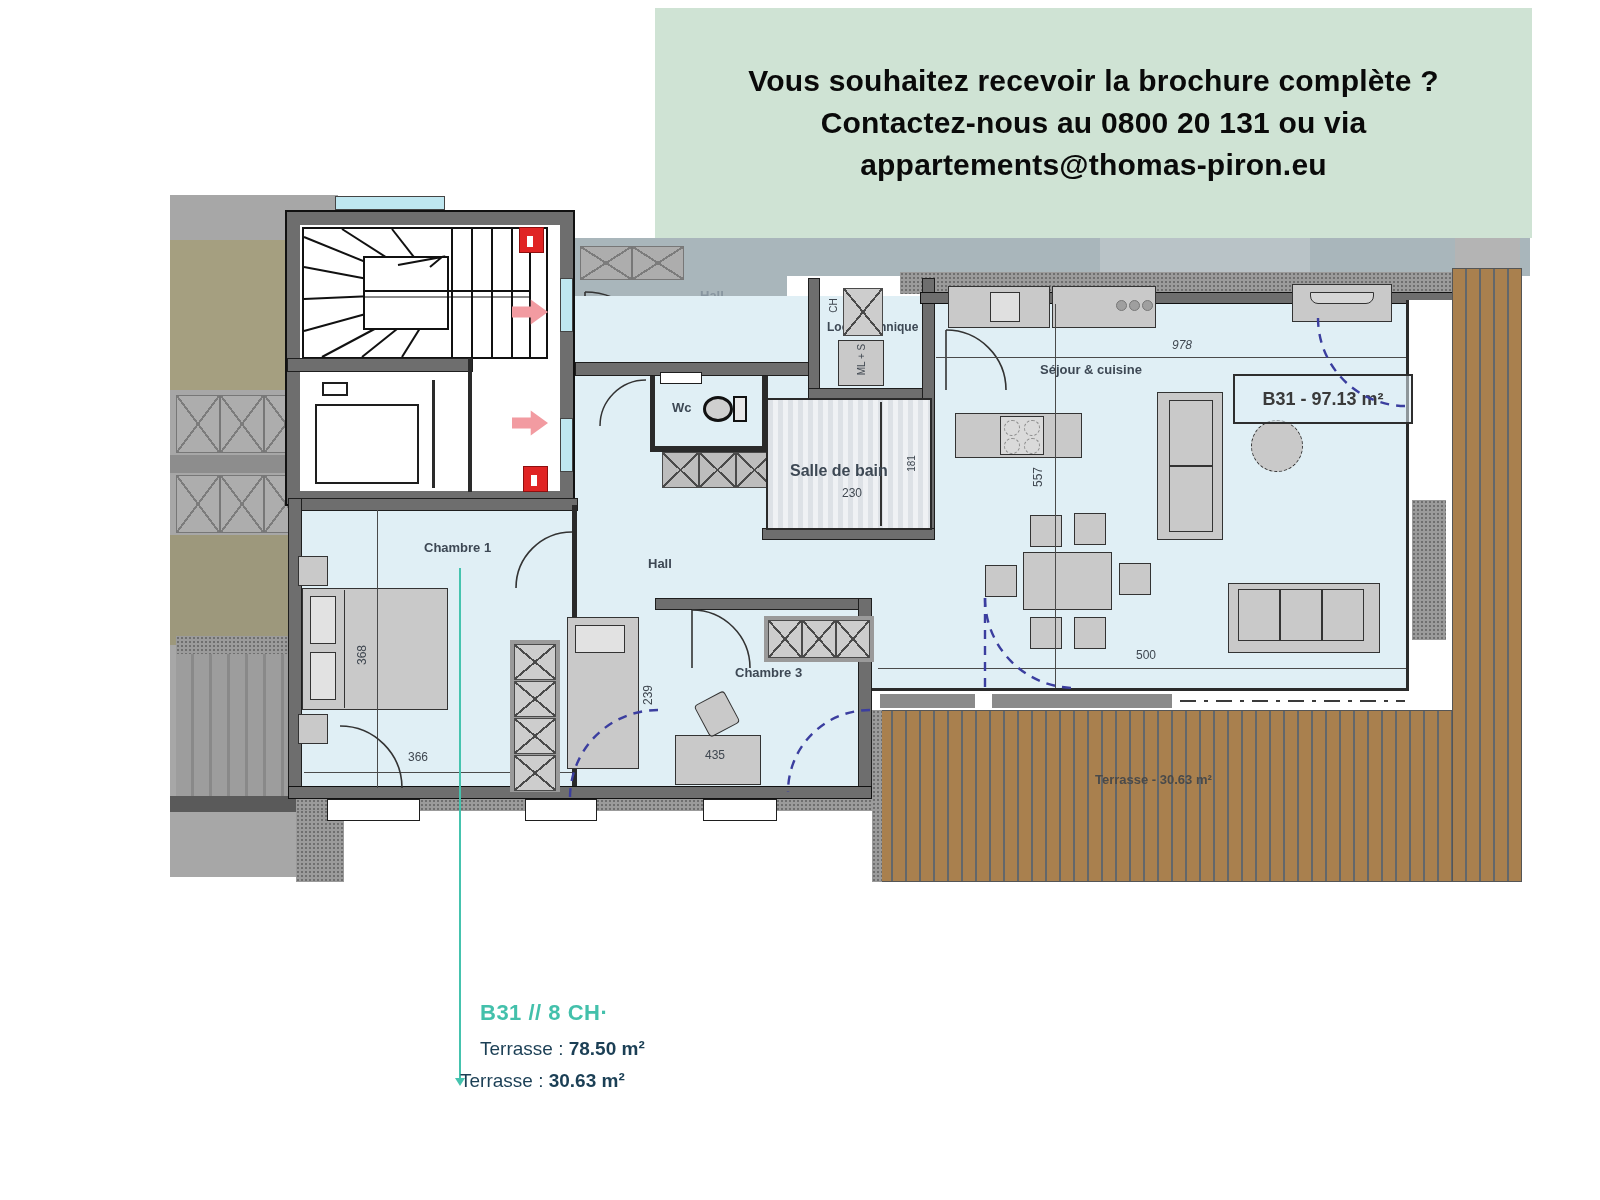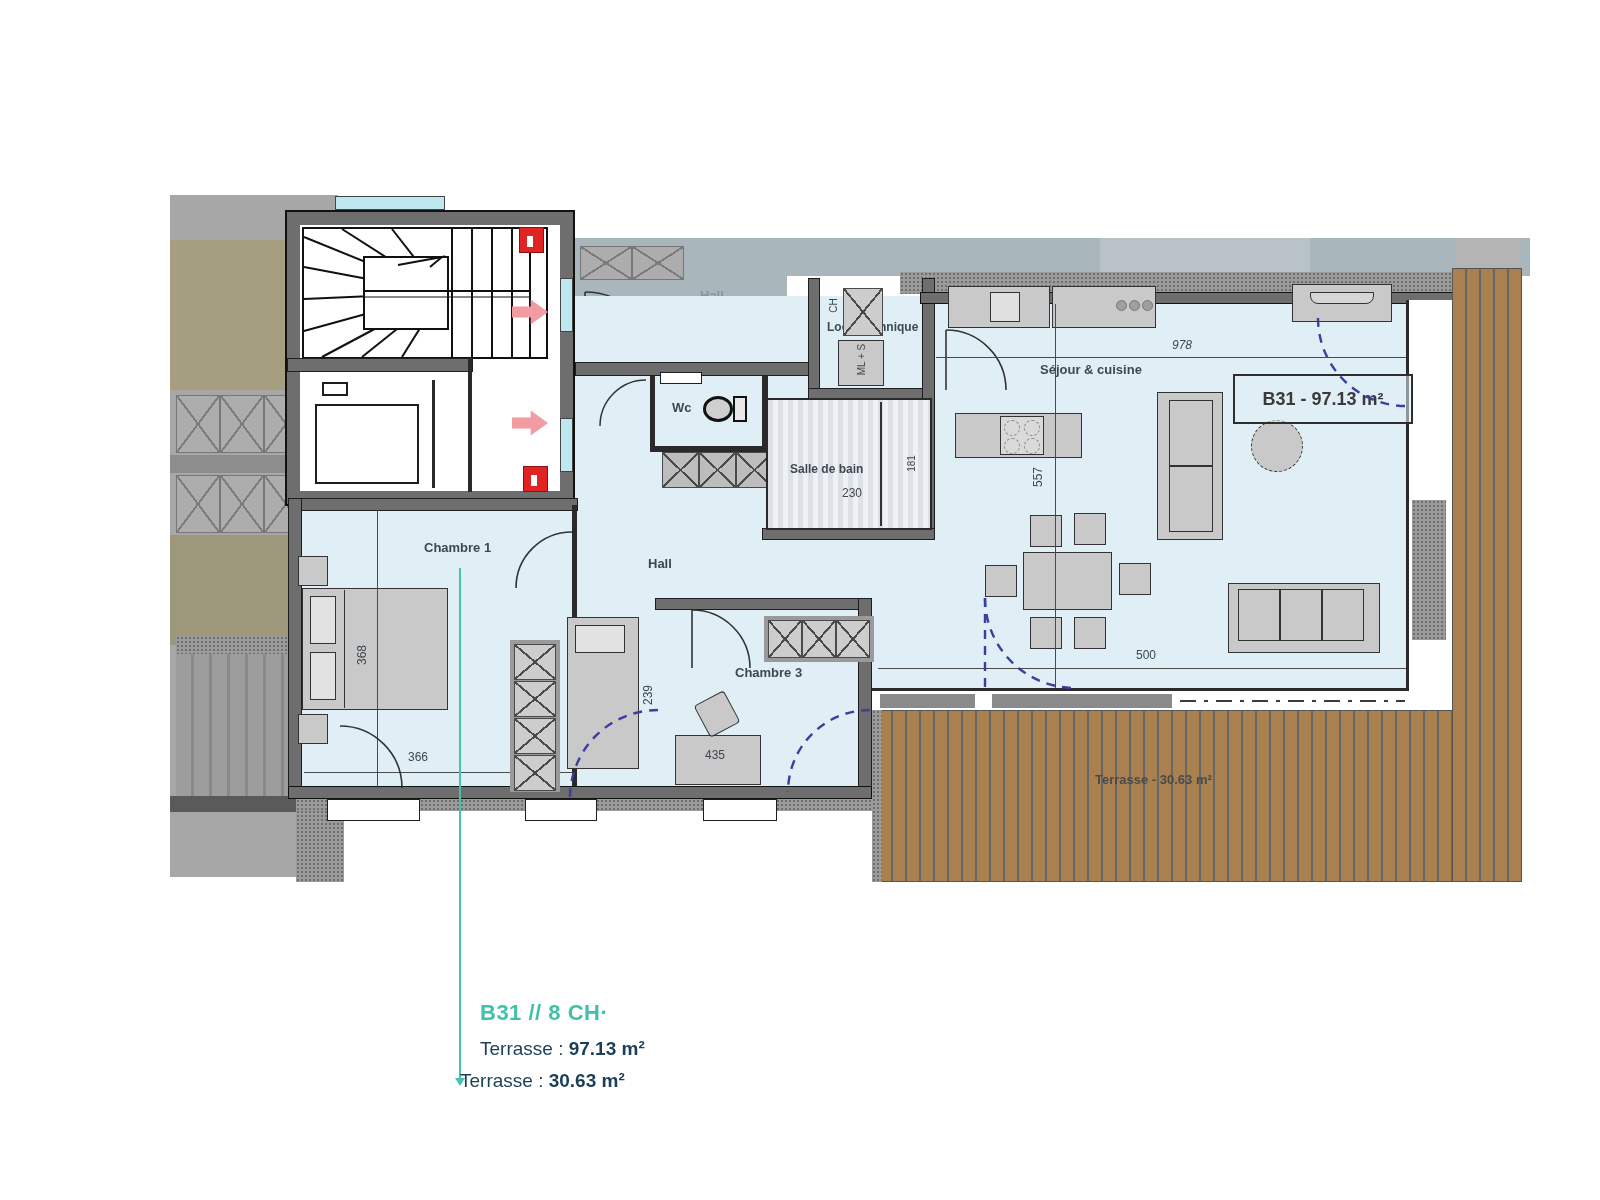--- a/index.html
+++ b/index.html
@@ -309,6 +309,11 @@
     <div class="teal-arrow" style="left:455px;top:1078px;"></div>
   </div>
 
+  <div id="banner">
+    <div>Vous souhaitez recevoir la brochure complète ?</div>
+    <div>Contactez-nous au 0800 20 131 ou via</div>
+    <div>appartements@thomas-piron.eu</div>
+  </div>
 
   <div class="footer-title" style="left:480px;top:1000px;">B31 // 8 CH·</div>
   <div class="footer-line" style="left:480px;top:1038px;">

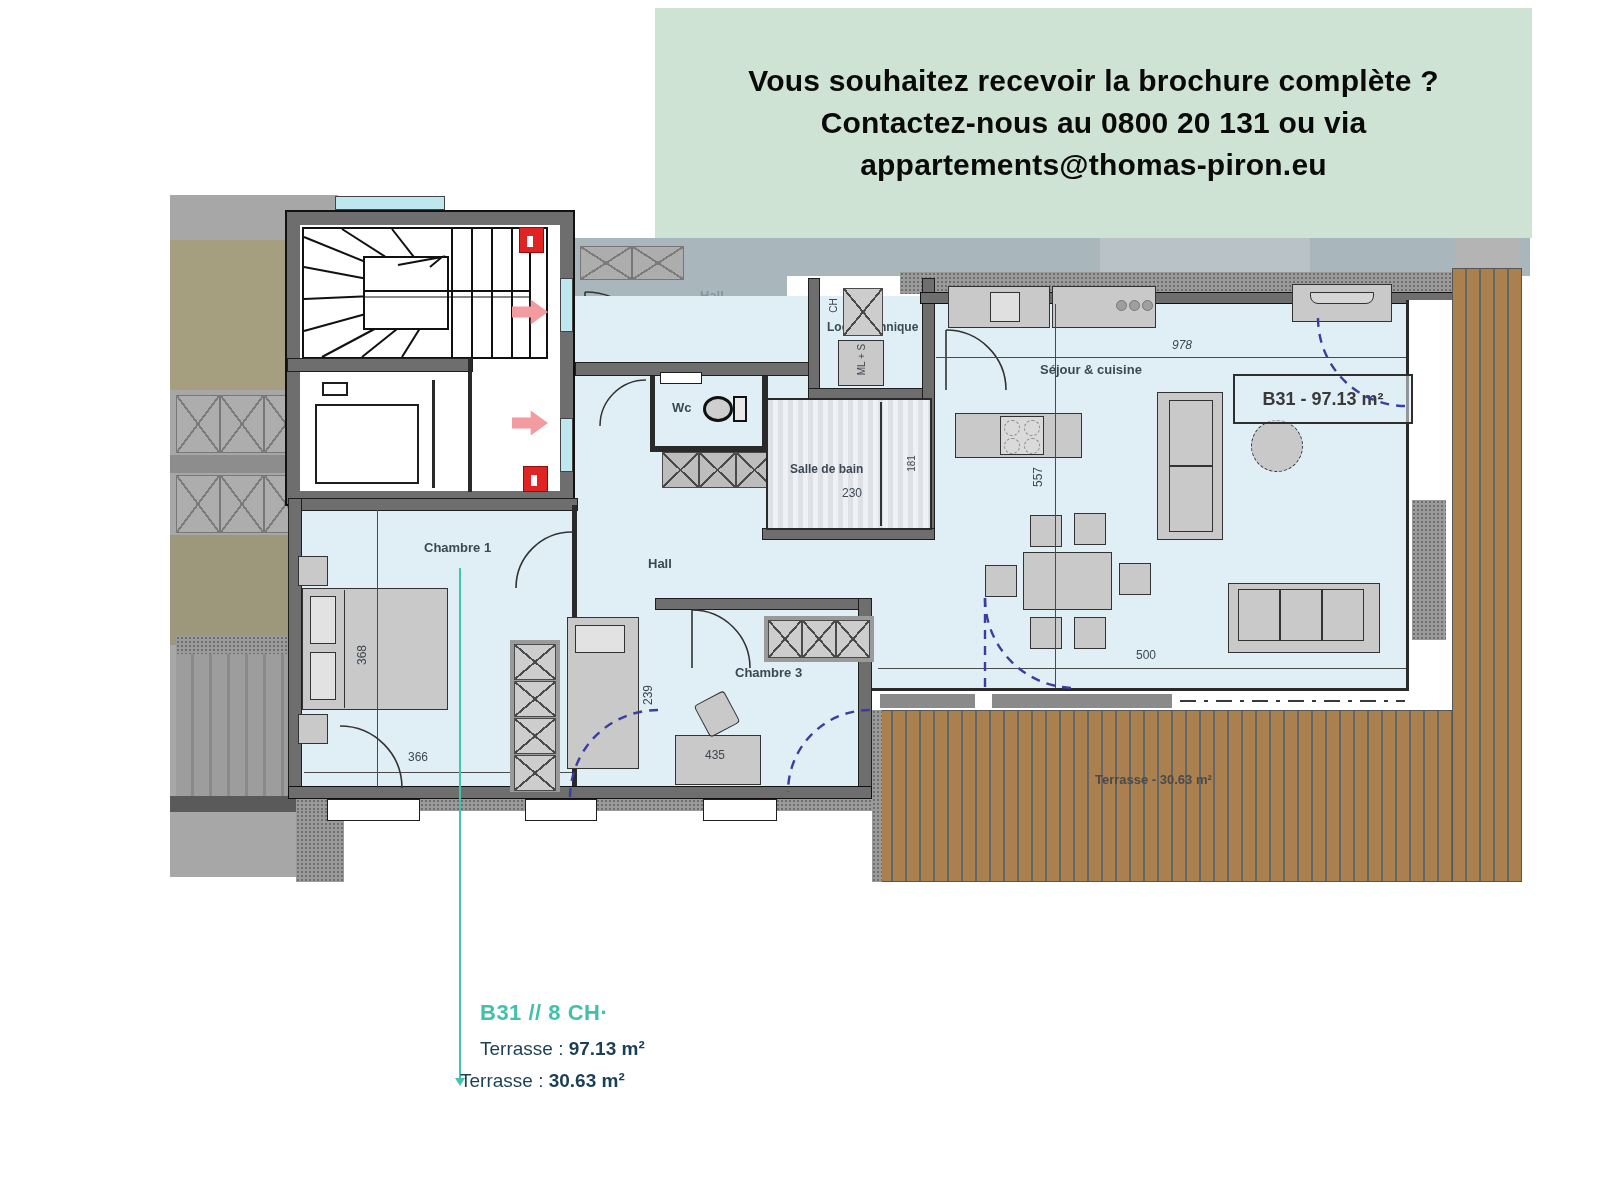--- a/index.html
+++ b/index.html
@@ -184,7 +184,7 @@
 
     <div class="bathfloor" style="left:766px;top:398px;width:166px;height:132px;"></div>
     <div class="vline" style="left:880px;top:402px;height:124px;width:2px;background:#333;"></div>
-    <div class="label" style="left:790px;top:462px;font-size:12px;">Salle de bain</div>
+    <div class="label" style="left:790px;top:462px;font-size:16px;">Salle de bain</div>
     <div class="dim" style="left:842px;top:486px;">230</div>
     <div class="dim dimv" style="left:903px;top:458px;font-size:10px;">181</div>
 

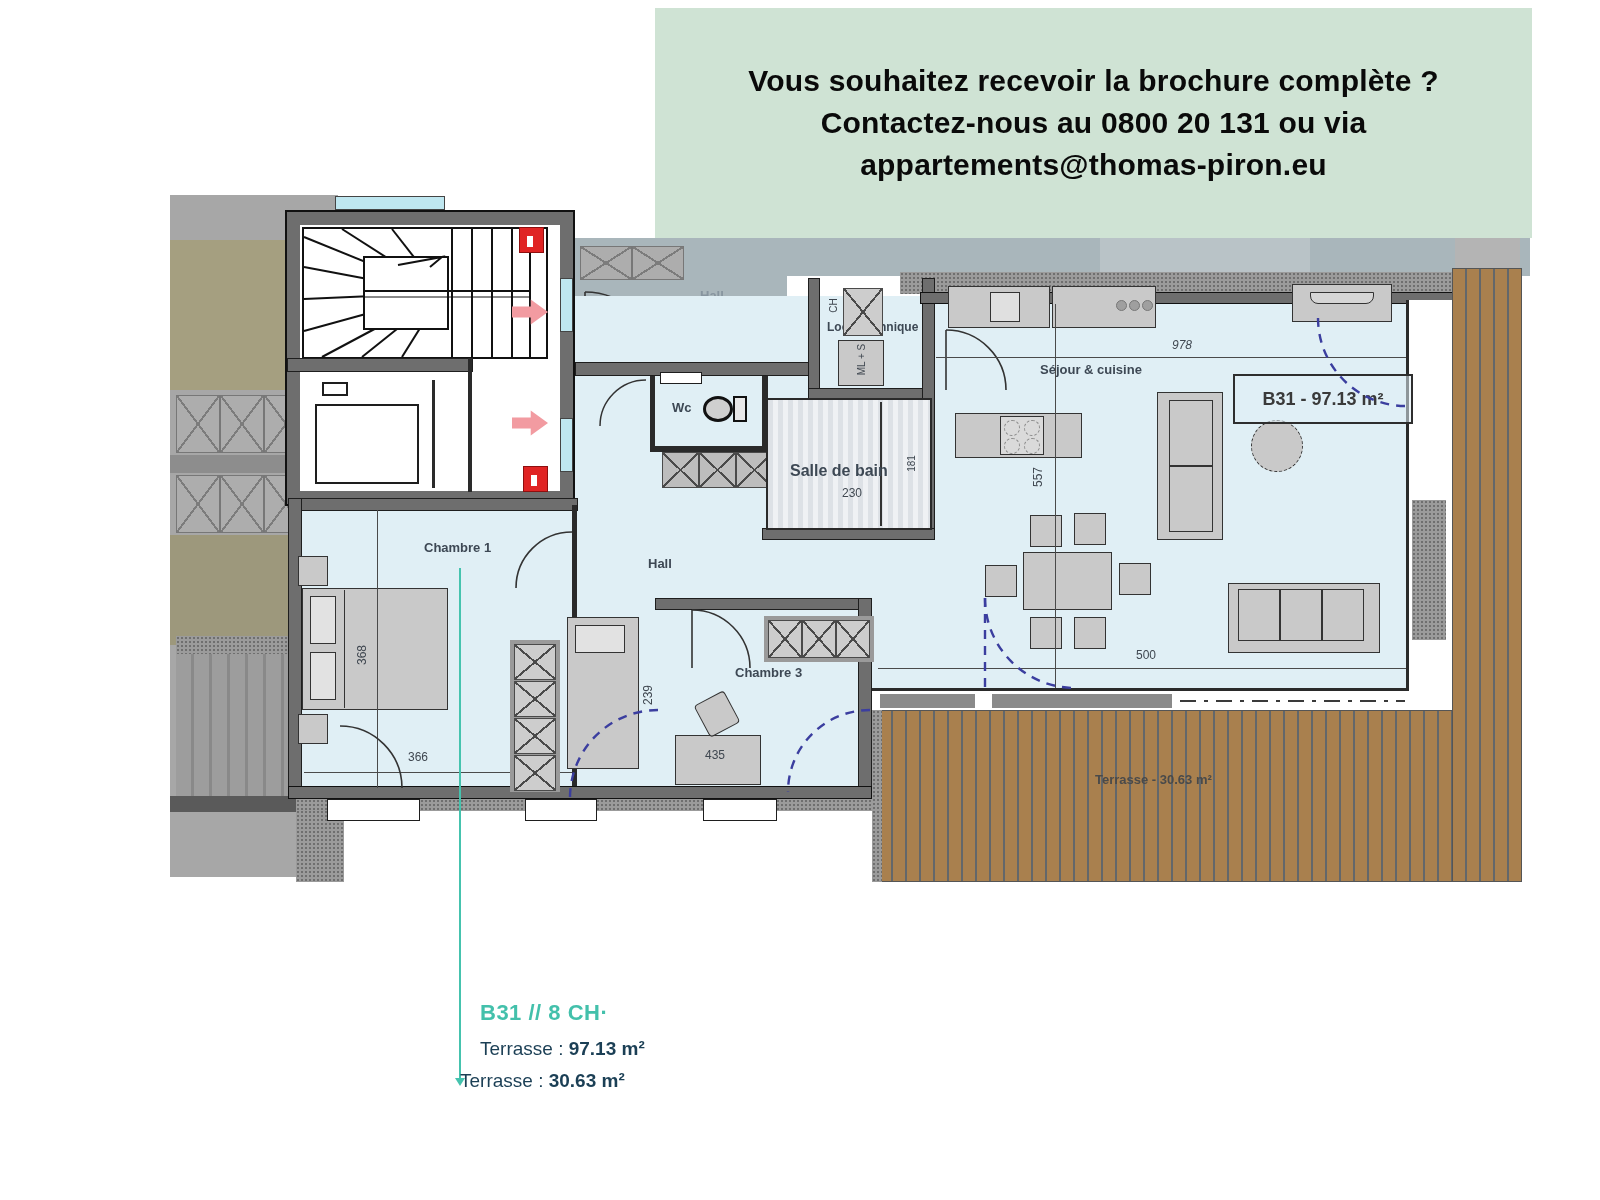--- a/index.html
+++ b/index.html
@@ -318,7 +318,7 @@
   <div class="footer-title" style="left:480px;top:1000px;">B31 // 8 CH·</div>
   <div class="footer-line" style="left:480px;top:1038px;">
     <span>Terrasse :</span>
-    <b>97.13 m²</b>
+    <b>78.50 m²</b>
   </div>
   <div class="footer-line" style="left:460px;top:1070px;">
     <span>Terrasse :</span>

